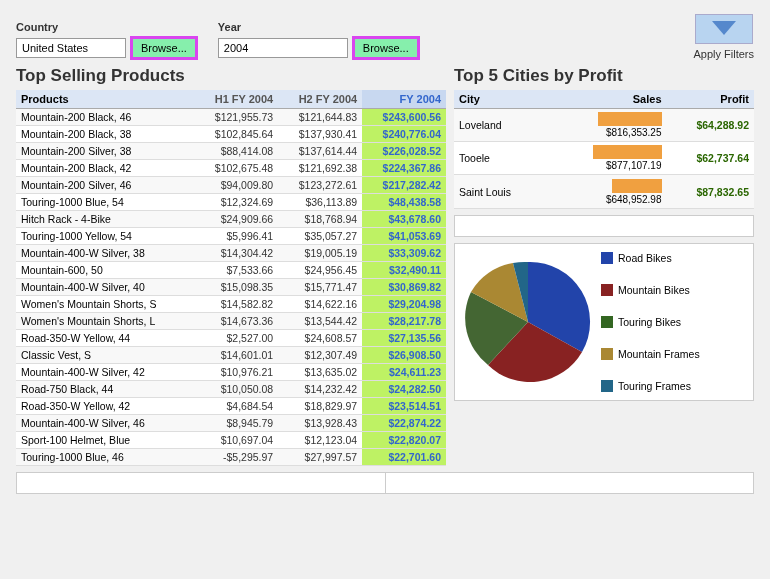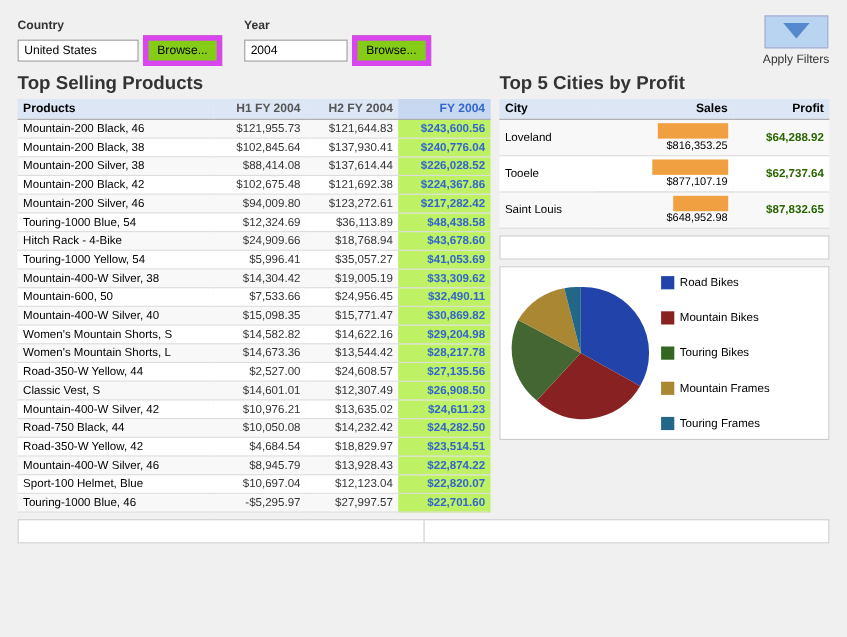--- a/index.html
+++ b/index.html
@@ -13,7 +13,7 @@
     .filter-label { font-size: 11px; font-weight: bold; color: #333; }
     .filter-input-row { display: flex; align-items: center; gap: 4px; }
     .filter-input { border: 1px solid #999; padding: 3px 5px; font-size: 11px; width: 110px; background: white; }
-    .browse-btn { border: 5px solid #d946ef; background: #84cc16; padding: 3px 8px; font-size: 11px; cursor: pointer; }
+    .browse-btn { border: 3px solid #d946ef; background: #86efac; padding: 3px 8px; font-size: 11px; cursor: pointer; }
     .apply-btn { display: flex; flex-direction: column; align-items: center; margin-left: auto; }
     .apply-btn-inner { background: #b8d4f0; border: 1px solid #aac; padding: 6px 16px; cursor: pointer; display: flex; flex-direction: column; align-items: center; gap: 2px; }
     .arrow-down { width: 0; height: 0; border-left: 12px solid transparent; border-right: 12px solid transparent; border-top: 14px solid #5588cc; margin-bottom: 2px; }

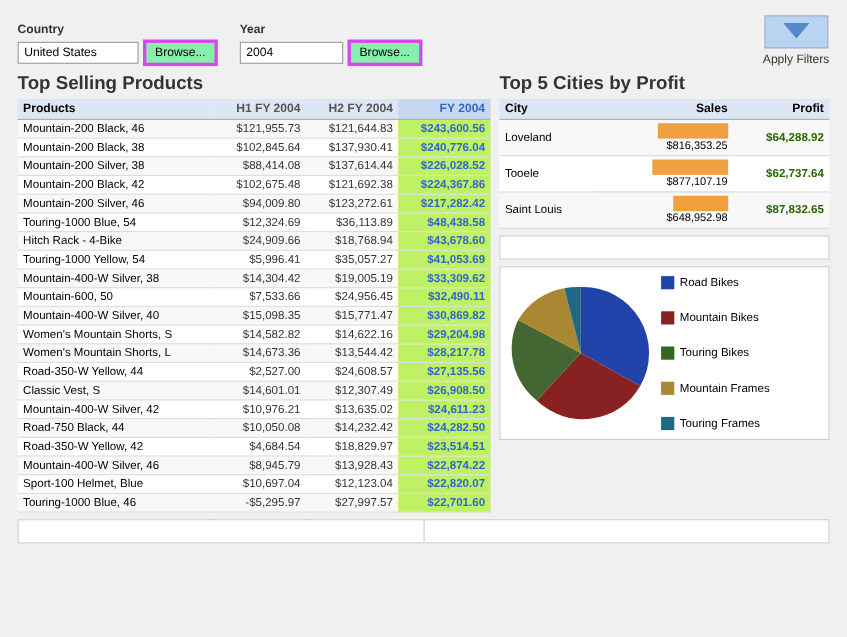--- a/index.html
+++ b/index.html
@@ -69,7 +69,7 @@
     .footer-right { flex: 1; }
     
     
-    .filter-year-input { border: 1px solid #999; padding: 3px 5px; font-size: 11px; width: 94px; background: white; }
+    .filter-year-input { border: 1px solid #999; padding: 3px 5px; font-size: 11px; width: 130px; background: white; }
   </style>
 </head>
 <body>

